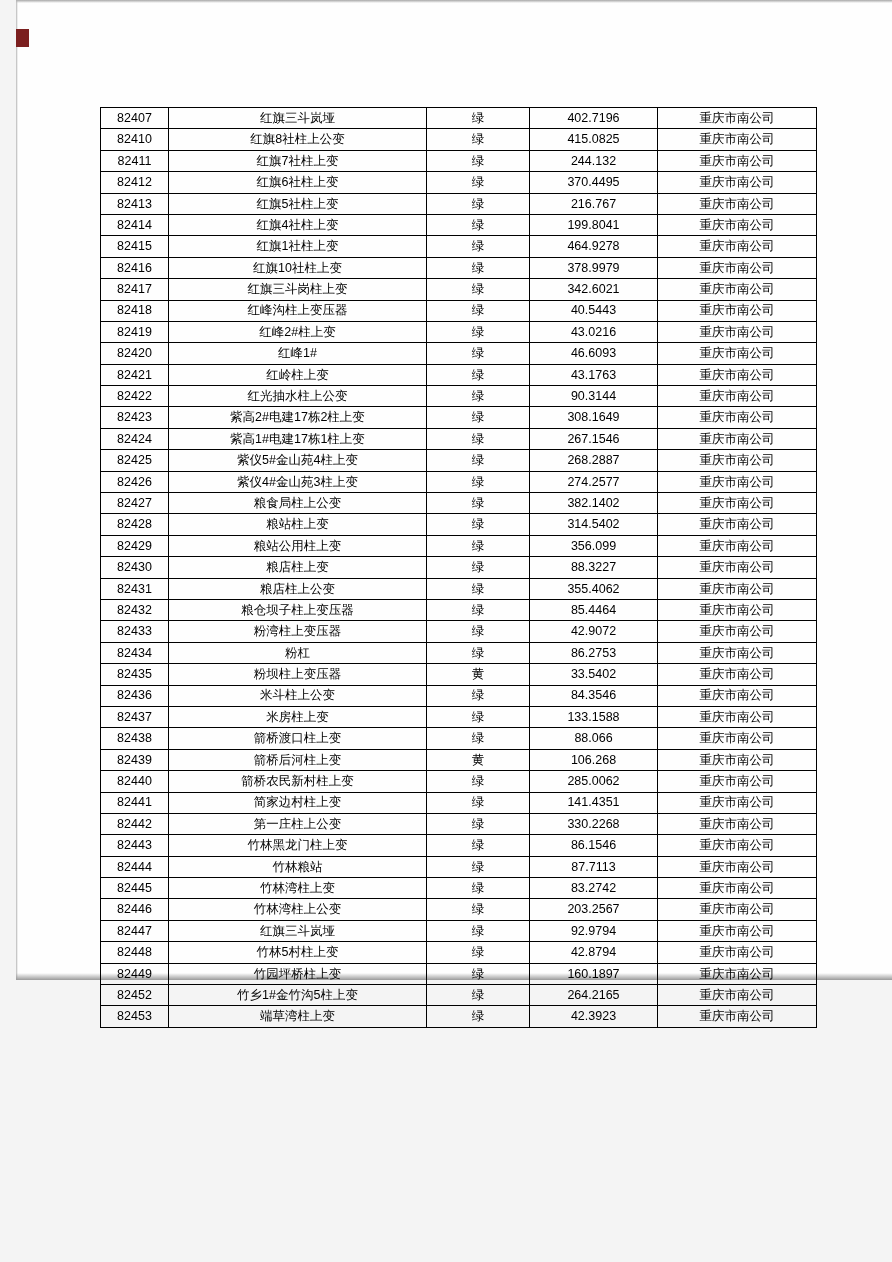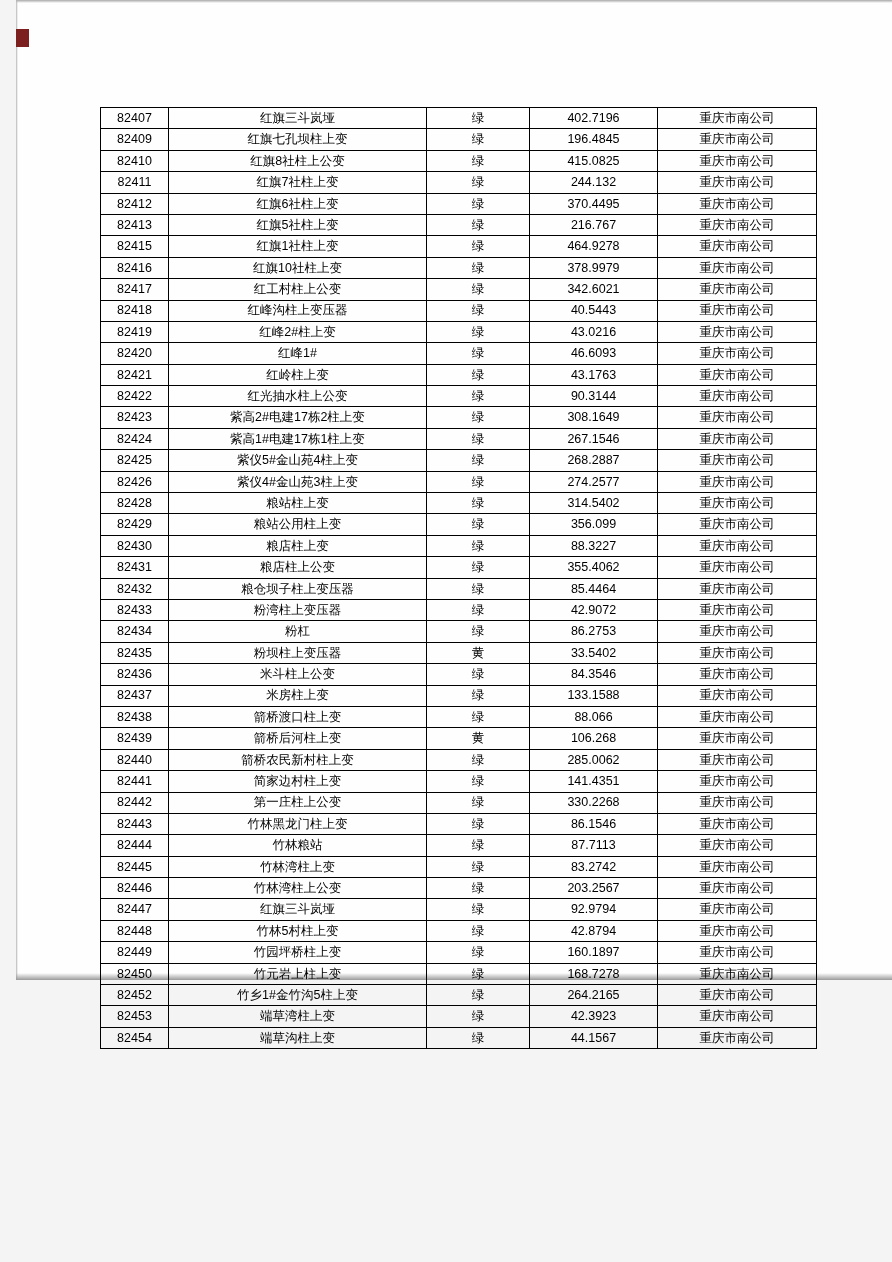--- a/index.html
+++ b/index.html
@@ -97,13 +97,6 @@
           <td>重庆市南公司</td>
         </tr>
         <tr>
-          <td>82409</td>
-          <td>红旗七孔坝柱上变</td>
-          <td>绿</td>
-          <td>196.4845</td>
-          <td>重庆市南公司</td>
-        </tr>
-        <tr>
           <td>82410</td>
           <td>红旗8社柱上公变</td>
           <td>绿</td>

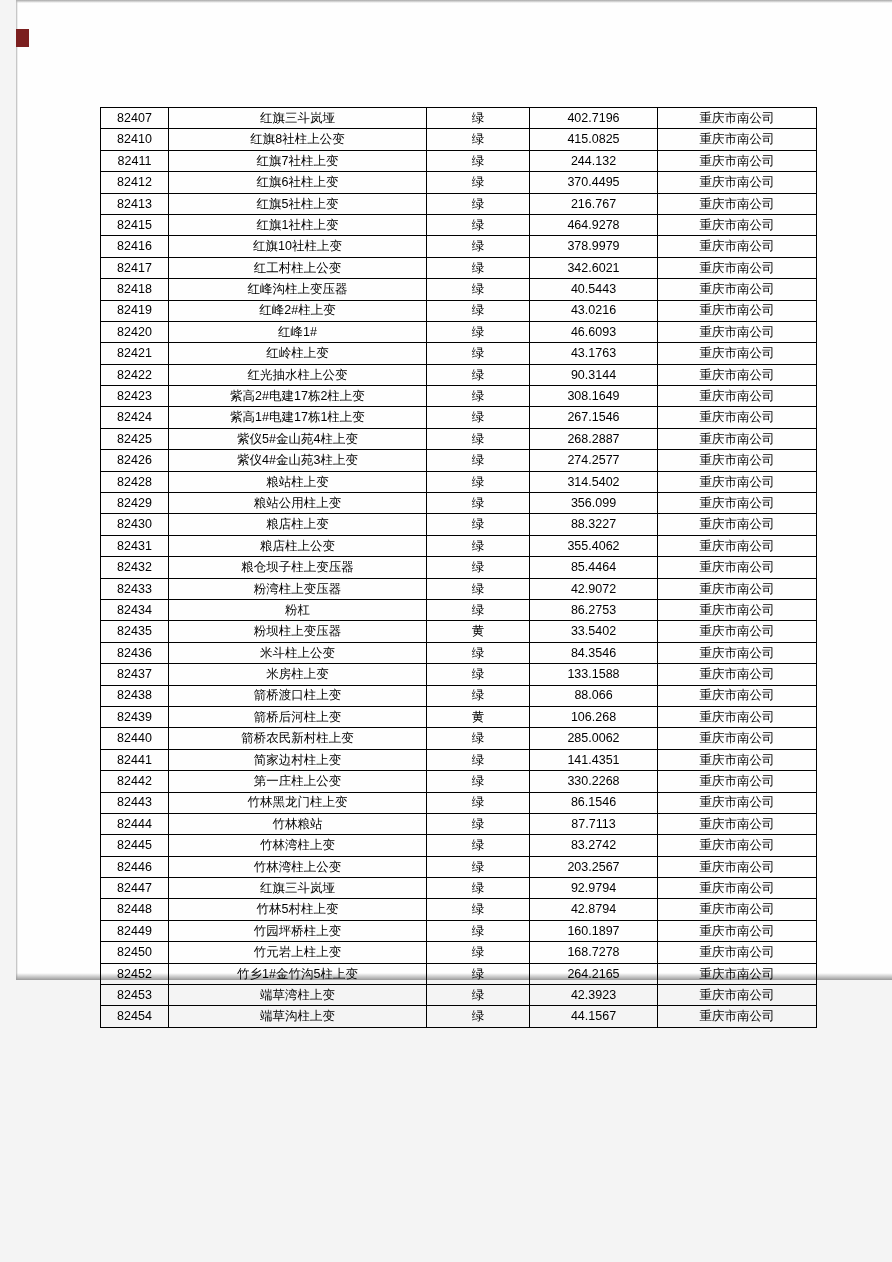--- a/index.html
+++ b/index.html
@@ -125,6 +125,13 @@
           <td>重庆市南公司</td>
         </tr>
         <tr>
+          <td>82414</td>
+          <td>红旗4社柱上变</td>
+          <td>绿</td>
+          <td>199.8041</td>
+          <td>重庆市南公司</td>
+        </tr>
+        <tr>
           <td>82415</td>
           <td>红旗1社柱上变</td>
           <td>绿</td>

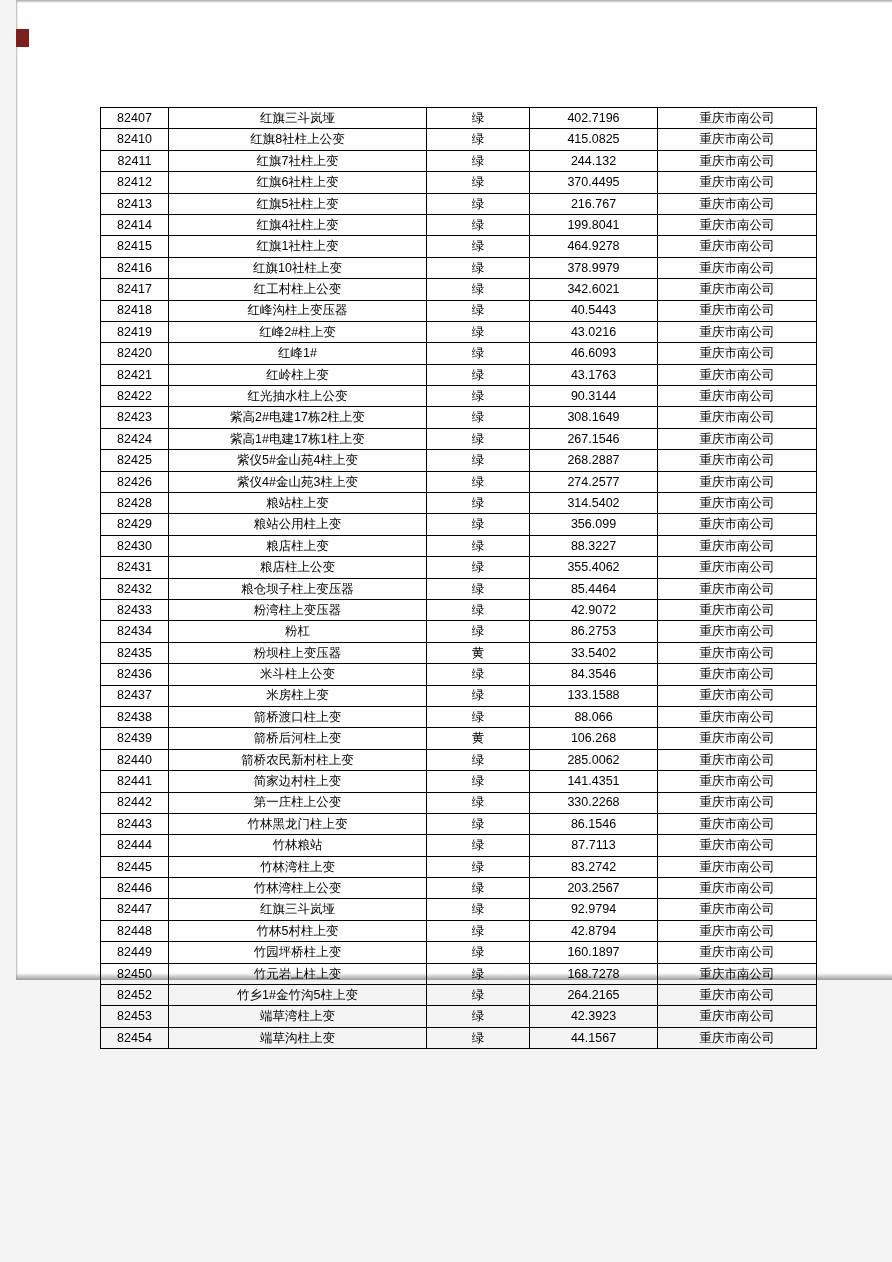--- a/index.html
+++ b/index.html
@@ -147,7 +147,7 @@
         </tr>
         <tr>
           <td>82417</td>
-          <td>红工村柱上公变</td>
+          <td>红旗三斗岗柱上变</td>
           <td>绿</td>
           <td>342.6021</td>
           <td>重庆市南公司</td>

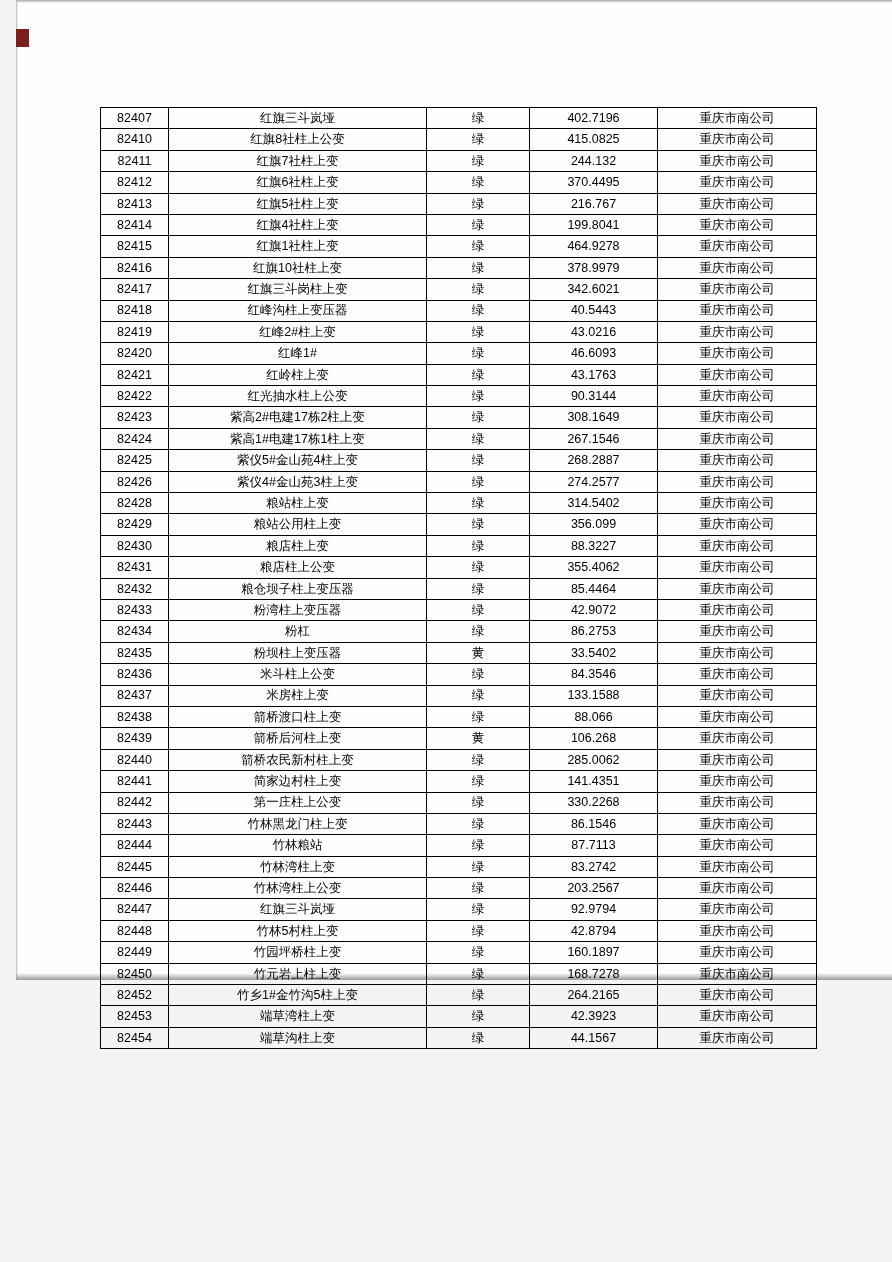--- a/index.html
+++ b/index.html
@@ -216,6 +216,13 @@
           <td>重庆市南公司</td>
         </tr>
         <tr>
+          <td>82427</td>
+          <td>粮食局柱上公变</td>
+          <td>绿</td>
+          <td>382.1402</td>
+          <td>重庆市南公司</td>
+        </tr>
+        <tr>
           <td>82428</td>
           <td>粮站柱上变</td>
           <td>绿</td>

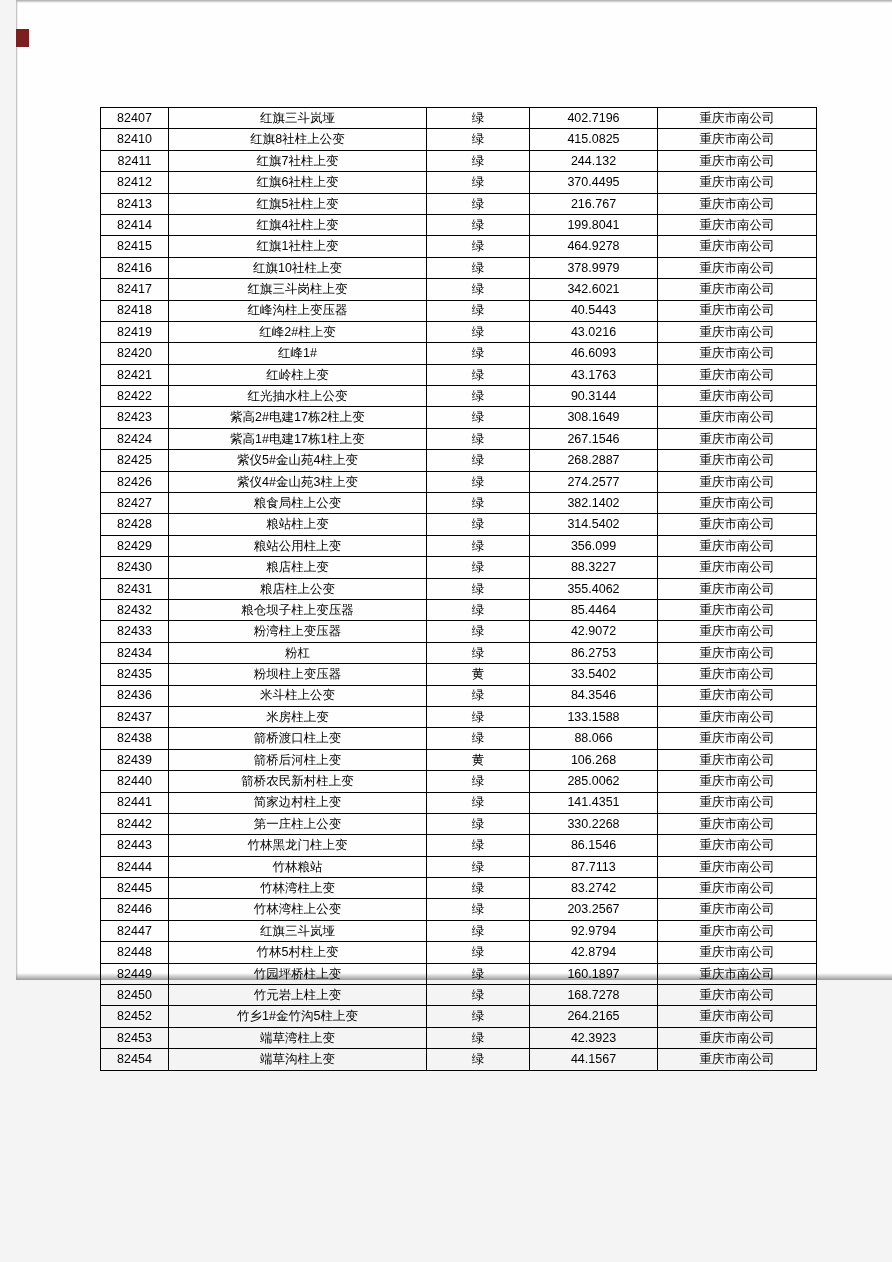--- a/index.html
+++ b/index.html
@@ -377,13 +377,6 @@
           <td>重庆市南公司</td>
         </tr>
         <tr>
-          <td>82450</td>
-          <td>竹元岩上柱上变</td>
-          <td>绿</td>
-          <td>168.7278</td>
-          <td>重庆市南公司</td>
-        </tr>
-        <tr>
           <td>82452</td>
           <td>竹乡1#金竹沟5柱上变</td>
           <td>绿</td>

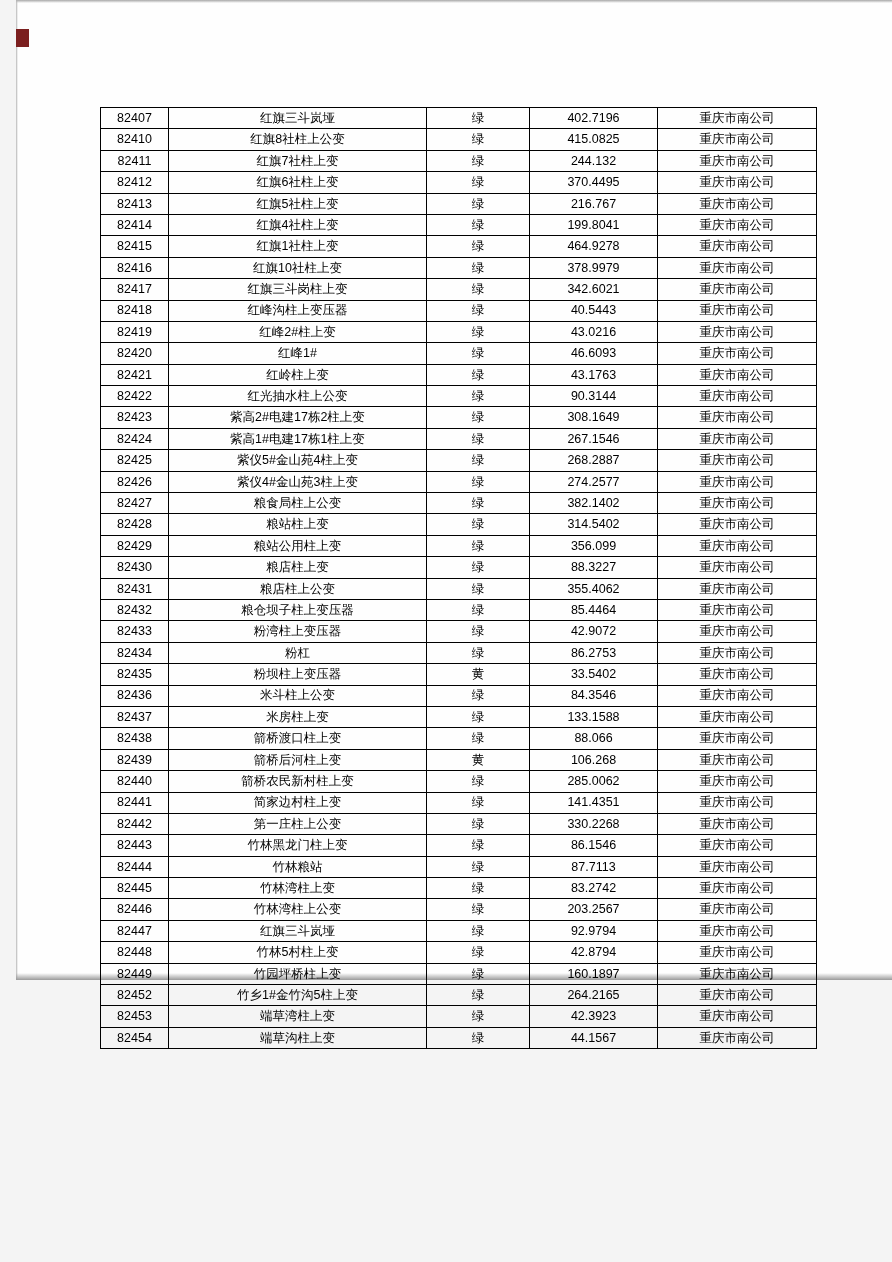--- a/index.html
+++ b/index.html
@@ -390,13 +390,6 @@
           <td>42.3923</td>
           <td>重庆市南公司</td>
         </tr>
-        <tr>
-          <td>82454</td>
-          <td>端草沟柱上变</td>
-          <td>绿</td>
-          <td>44.1567</td>
-          <td>重庆市南公司</td>
-        </tr>
       </tbody>
   </table>
 </div>

